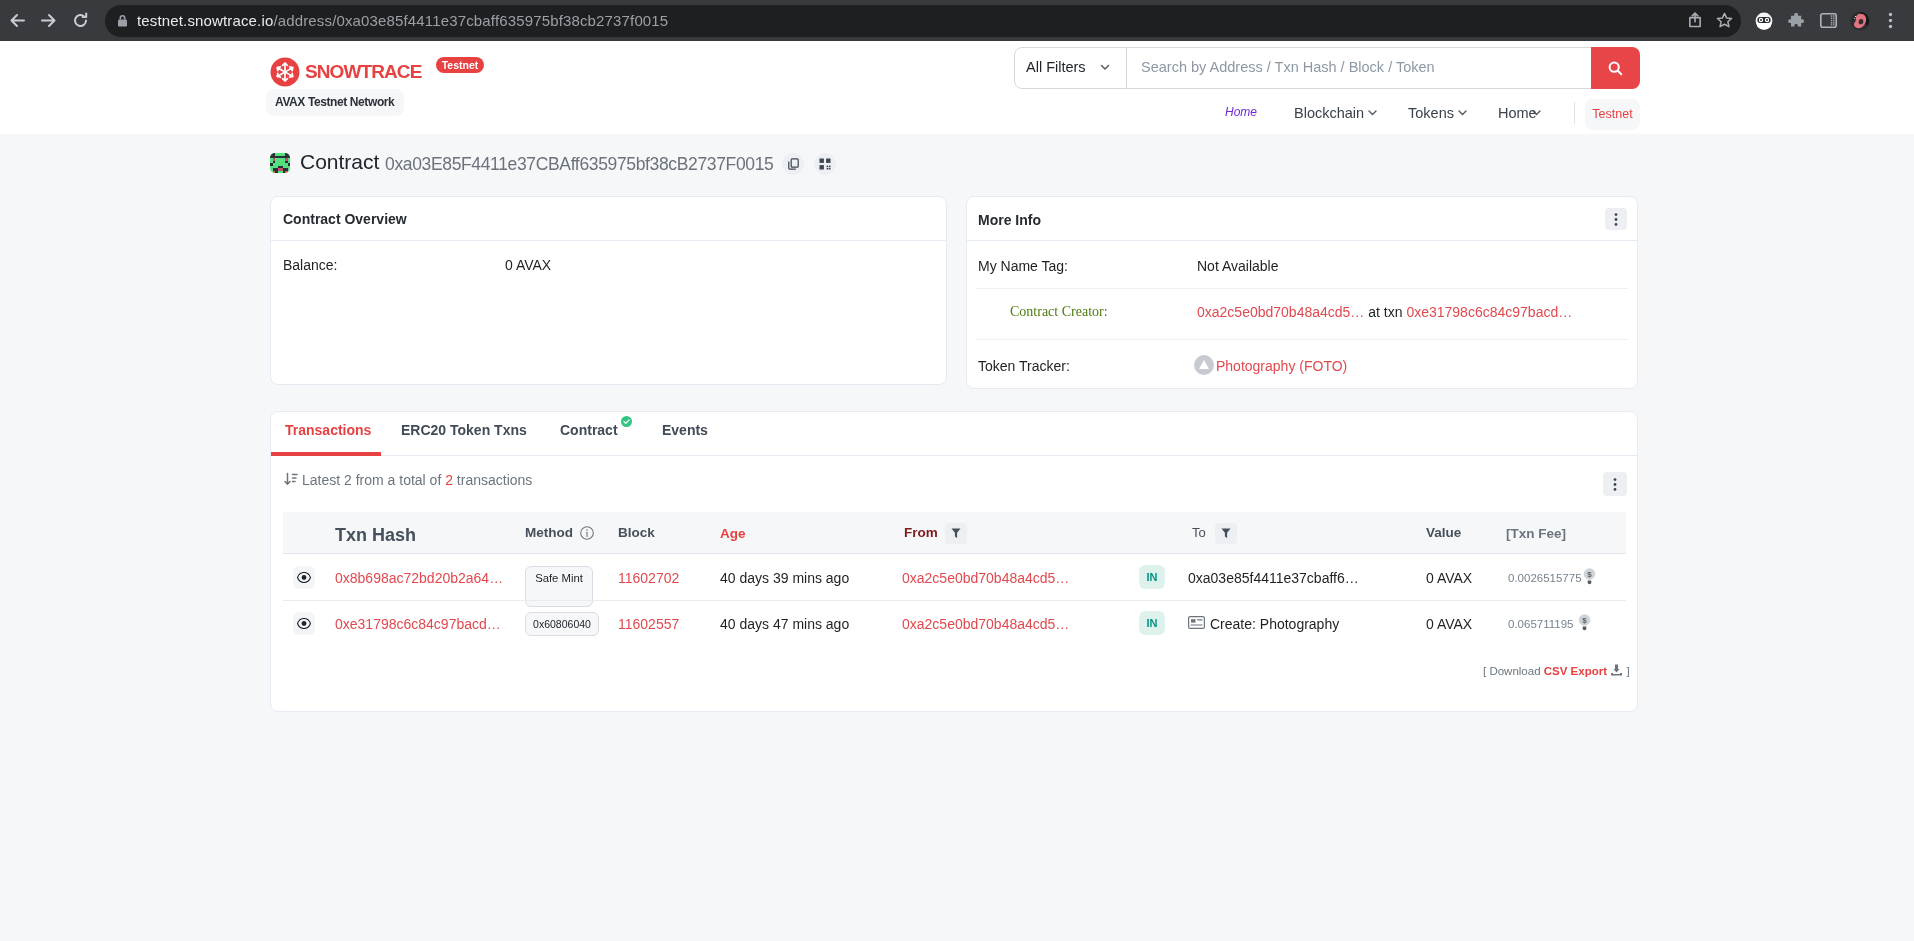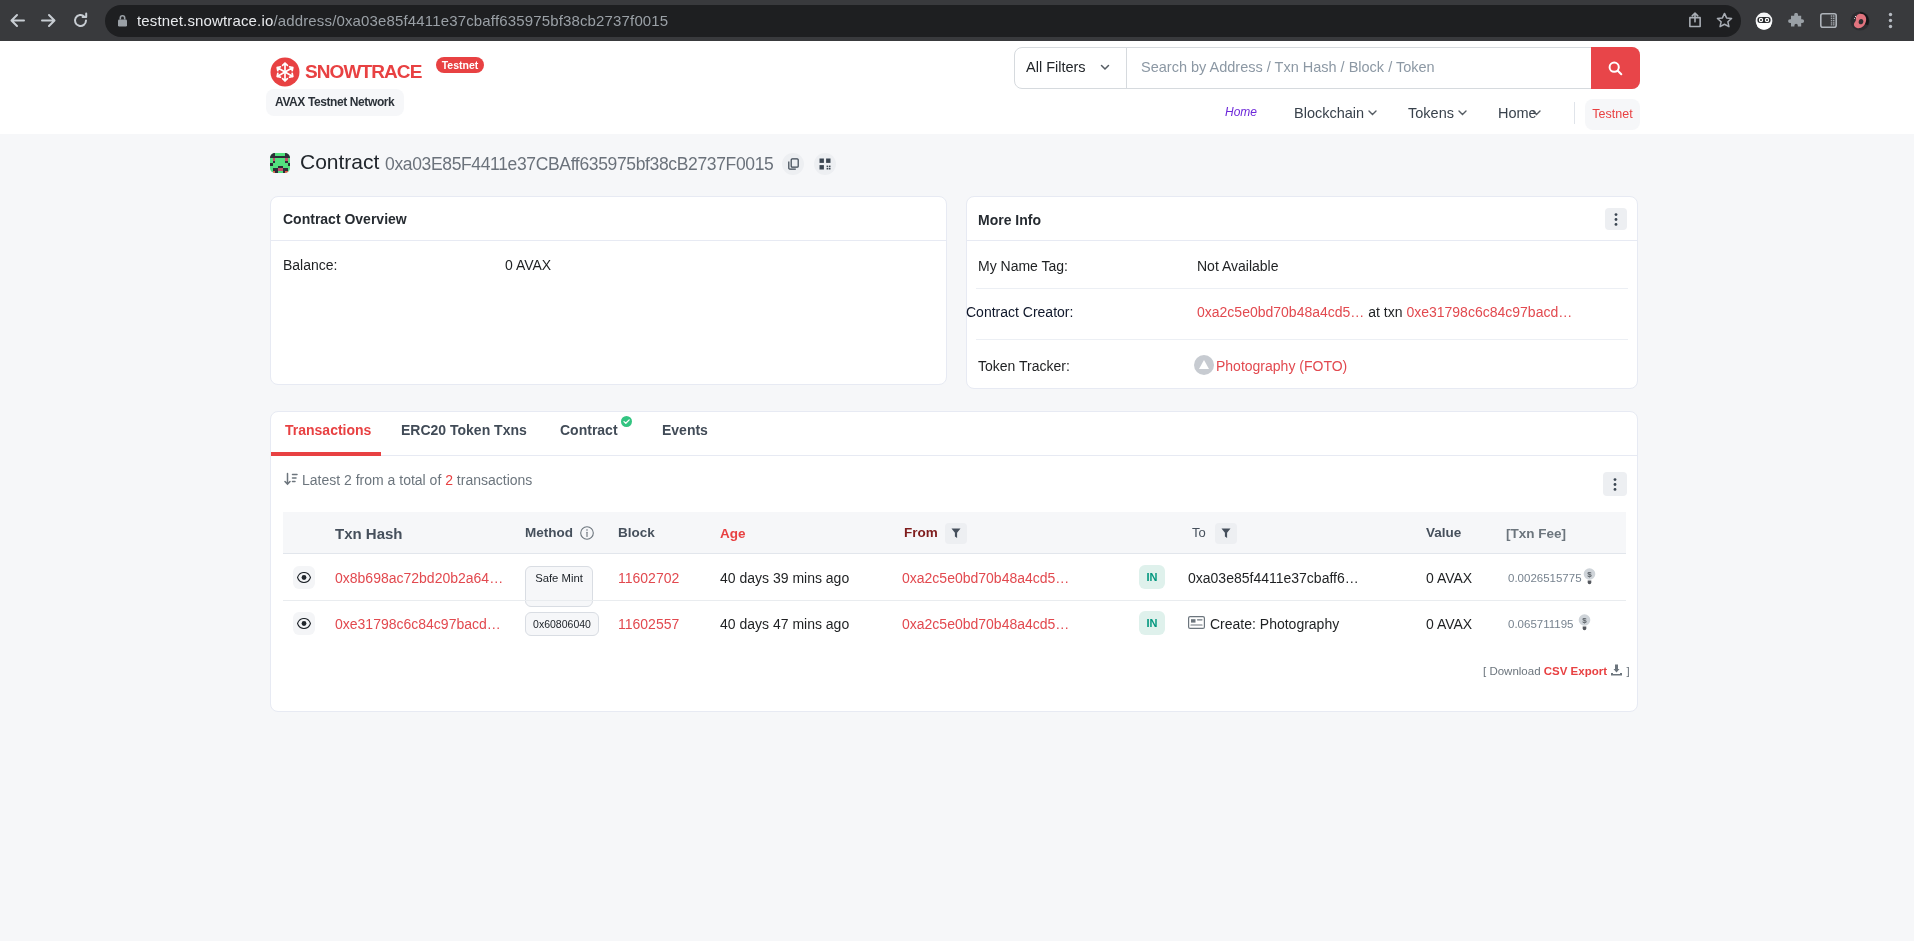--- a/index.html
+++ b/index.html
@@ -185,7 +185,7 @@
 <div class="abs" style="left:978px;top:258px;font-size:14px;color:#1e2022;">My Name Tag:</div>
 <div class="abs" style="left:1197px;top:258px;font-size:14px;color:#1e2022;">Not Available</div>
 <div class="abs" style="left:976px;top:288px;width:652px;height:1px;background:#eceff4;"></div>
-<div class="abs" style="left:966px;top:304px;font-size:14px;color:#0f172a;">Contract Creator:</div>
+<div class="abs" style="left:1010px;top:304px;font-size:14px;color:#4d7c0f;font-family:Liberation Serif, serif;">Contract Creator:</div>
 <div class="abs" style="left:1197px;top:304px;font-size:14px;color:#e2494f;">0xa2c5e0bd70b48a4cd5…<span style="color:#1e2022;"> at txn </span>0xe31798c6c84c97bacd…</div>
 <div class="abs" style="left:976px;top:339px;width:652px;height:1px;background:#eceff4;"></div>
 <div class="abs" style="left:978px;top:358px;font-size:14px;color:#1e2022;">Token Tracker:</div>

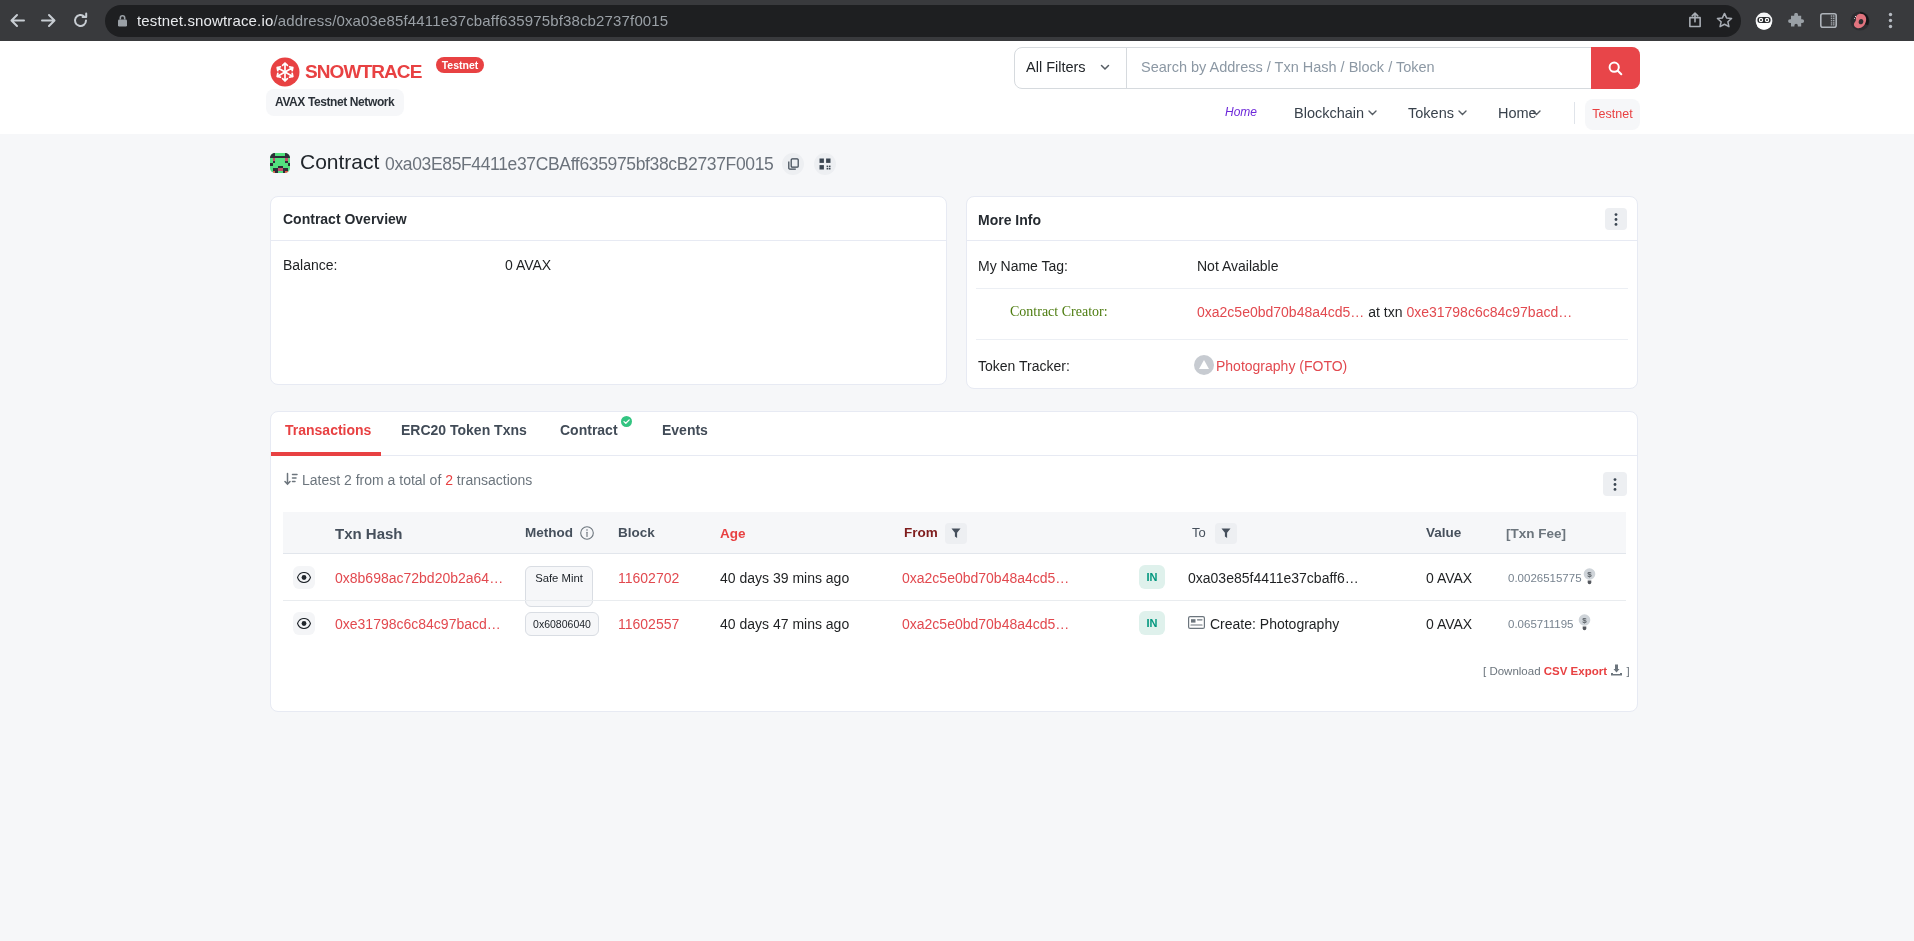--- a/index.html
+++ b/index.html
@@ -221,7 +221,7 @@
   </svg>
 
 <div class="abs" style="left:283px;top:512px;width:1343px;height:42px;background:#f6f7f9;border-bottom:1px solid #e2e6ec;"></div>
-<div class="abs" style="left:335px;top:525px;font-size:15px;font-weight:700;color:#46505c;">Txn Hash</div>
+<div class="abs" style="left:335px;top:525px;font-size:18px;font-weight:700;color:#46505c;">Txn Hash</div>
 <div class="abs" style="left:525px;top:525px;font-size:13.5px;font-weight:700;color:#46505c;">Method</div>
 <svg class="abs" style="left:580px;top:526px;" width="14" height="14" viewBox="0 0 14 14" fill="none" stroke="#6c757d" stroke-width="1.1">
     <circle cx="7" cy="7" r="6.3"></circle>

